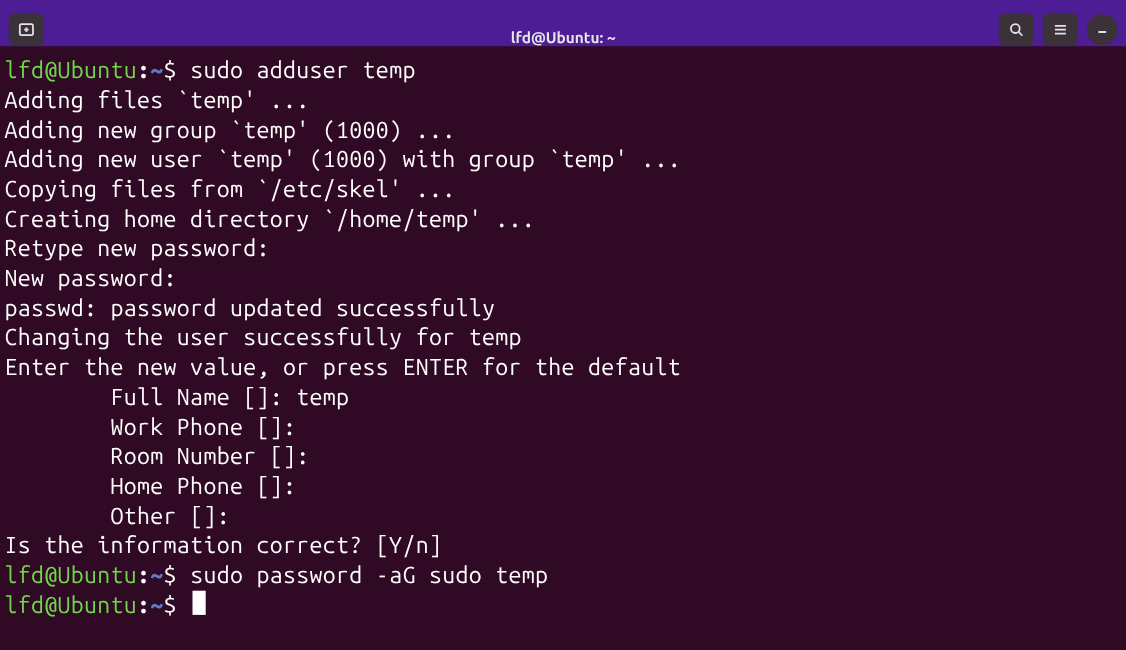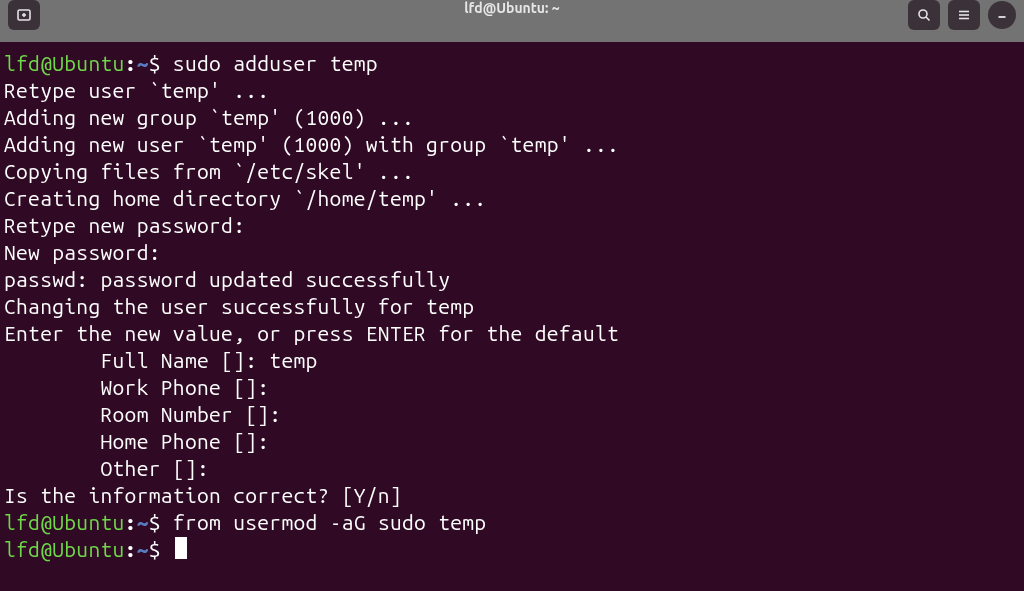--- a/index.html
+++ b/index.html
@@ -12,9 +12,9 @@
     }
     .titlebar {
       height: 42px;
-      background: #737373;
+      background: #4c1d95;
       display: flex;
-      align-items: flex-start;
+      align-items: flex-end;
       padding: 0 8px;
       position: relative;
     }

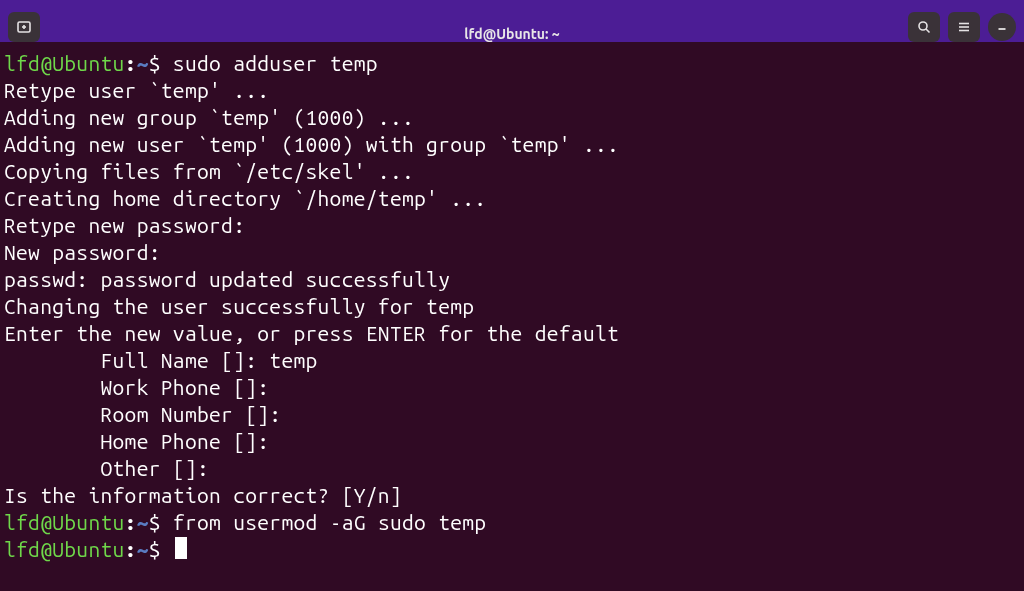--- a/index.html
+++ b/index.html
@@ -119,7 +119,7 @@
 
 <div class="terminal">
   <div class="line"><span class="user">lfd@Ubuntu</span><span class="colon">:</span><span class="path">~</span><span class="dollar">$</span><span class="cmd"> sudo adduser temp</span></div>
-  <div class="line out">Retype user `temp' ...</div>
+  <div class="line out">Adding files `temp' ...</div>
   <div class="line out">Adding new group `temp' (1000) ...</div>
   <div class="line out">Adding new user `temp' (1000) with group `temp' ...</div>
   <div class="line out">Copying files from `/etc/skel' ...</div>

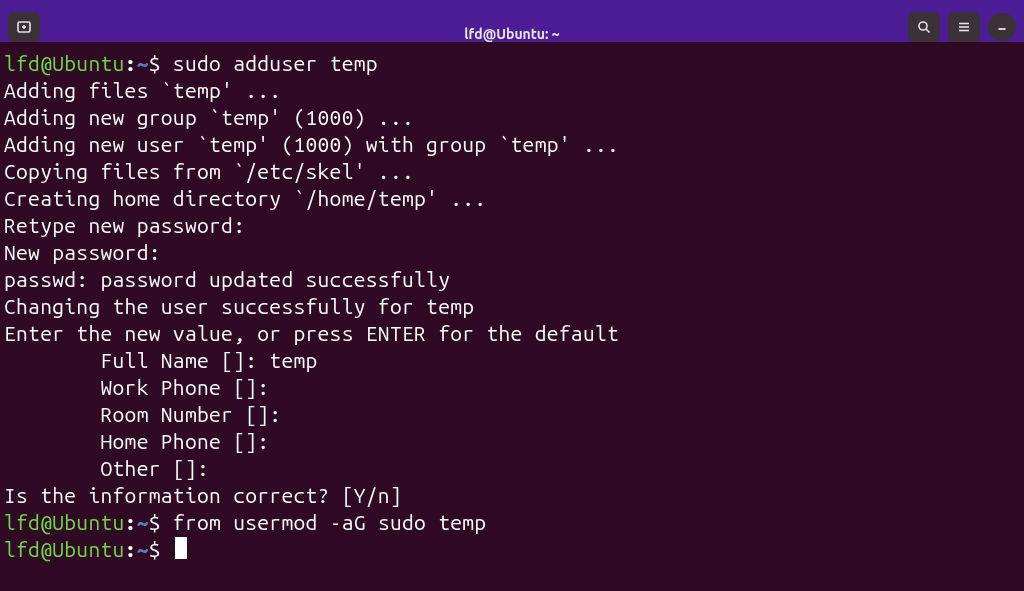--- a/index.html
+++ b/index.html
@@ -135,7 +135,7 @@
   <div class="line out">        Home Phone []:</div>
   <div class="line out">        Other []:</div>
   <div class="line out">Is the information correct? [Y/n]</div>
-  <div class="line"><span class="user">lfd@Ubuntu</span><span class="colon">:</span><span class="path">~</span><span class="dollar">$</span><span class="cmd"> from usermod -aG sudo temp</span></div>
+  <div class="line"><span class="user">lfd@Ubuntu</span><span class="colon">:</span><span class="path">~</span><span class="dollar">$</span><span class="cmd"> sudo password -aG sudo temp</span></div>
   <div class="line"><span class="user">lfd@Ubuntu</span><span class="colon">:</span><span class="path">~</span><span class="dollar">$</span><span class="cmd"> </span><span class="cursor"></span></div>
 </div>
 

